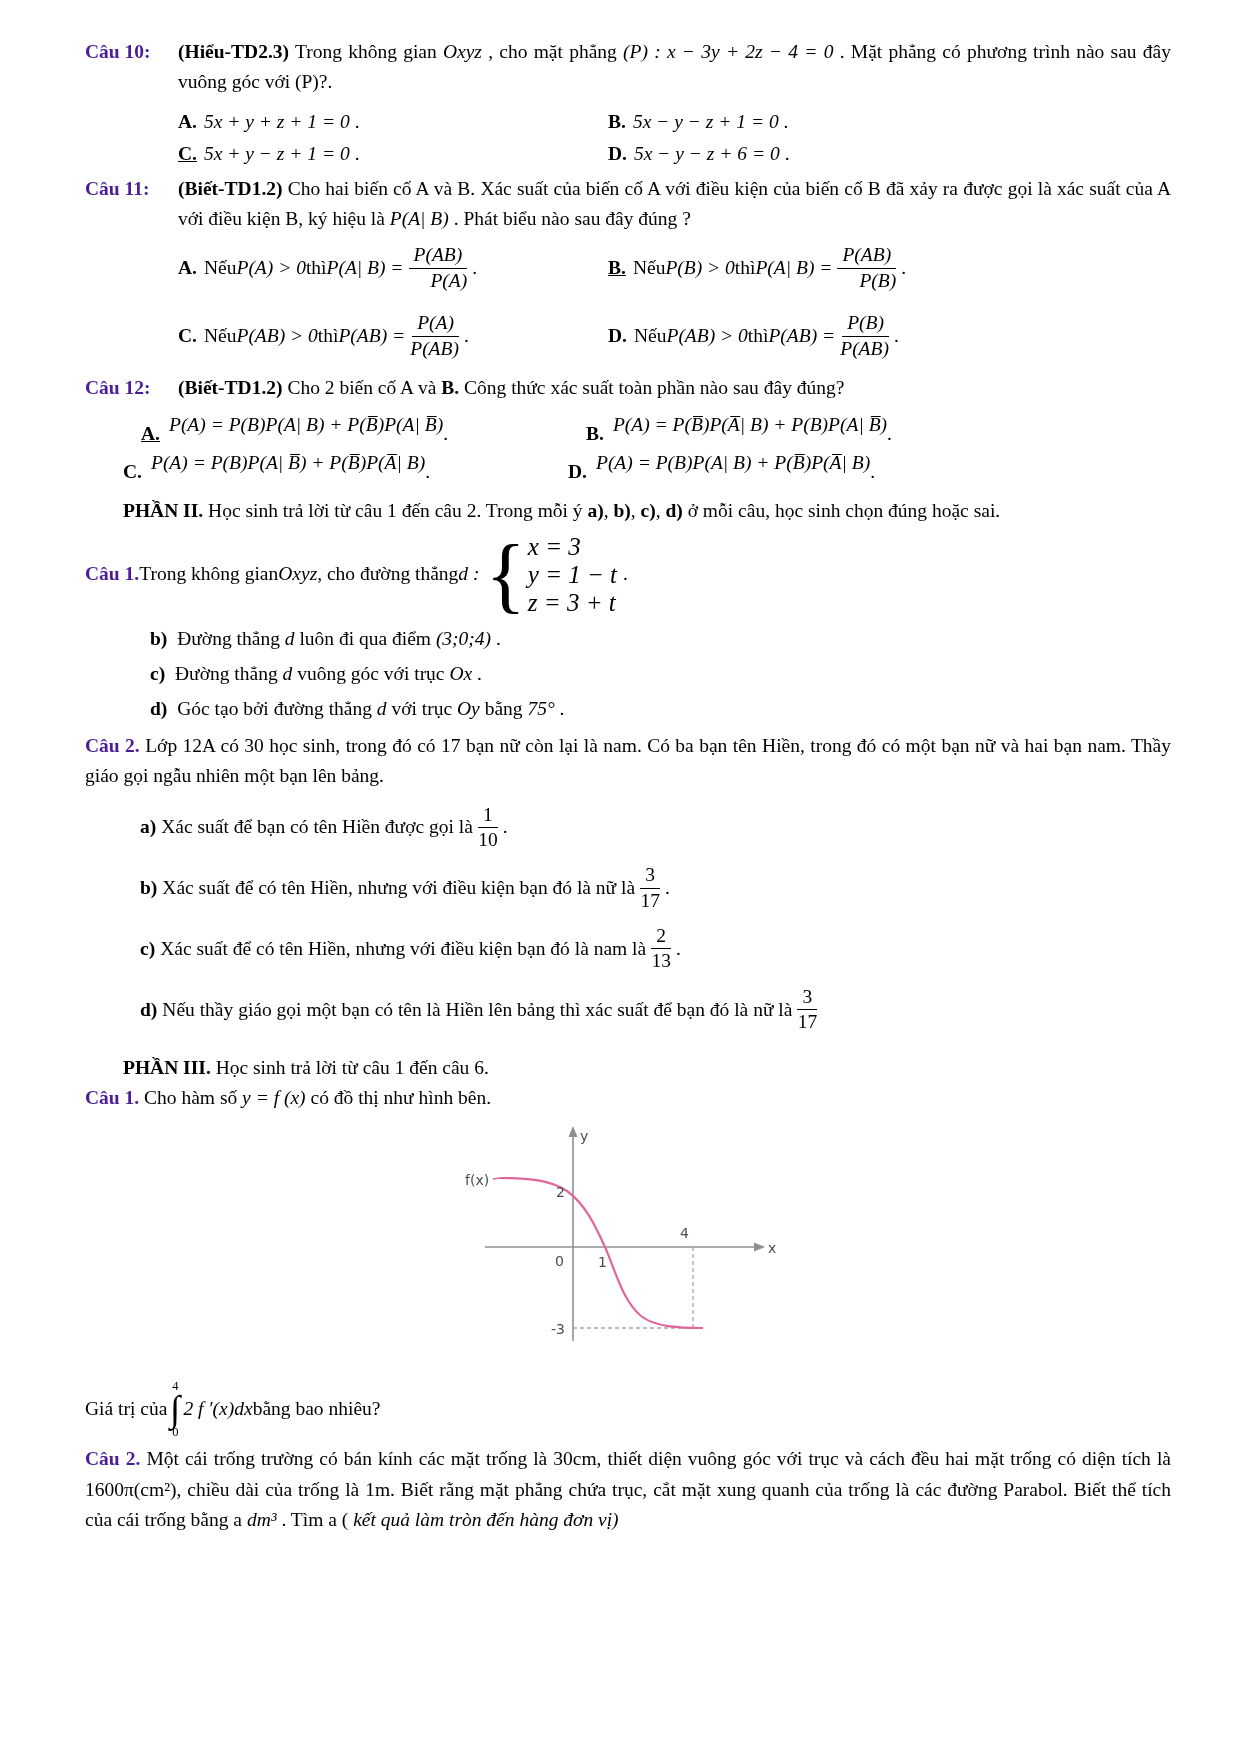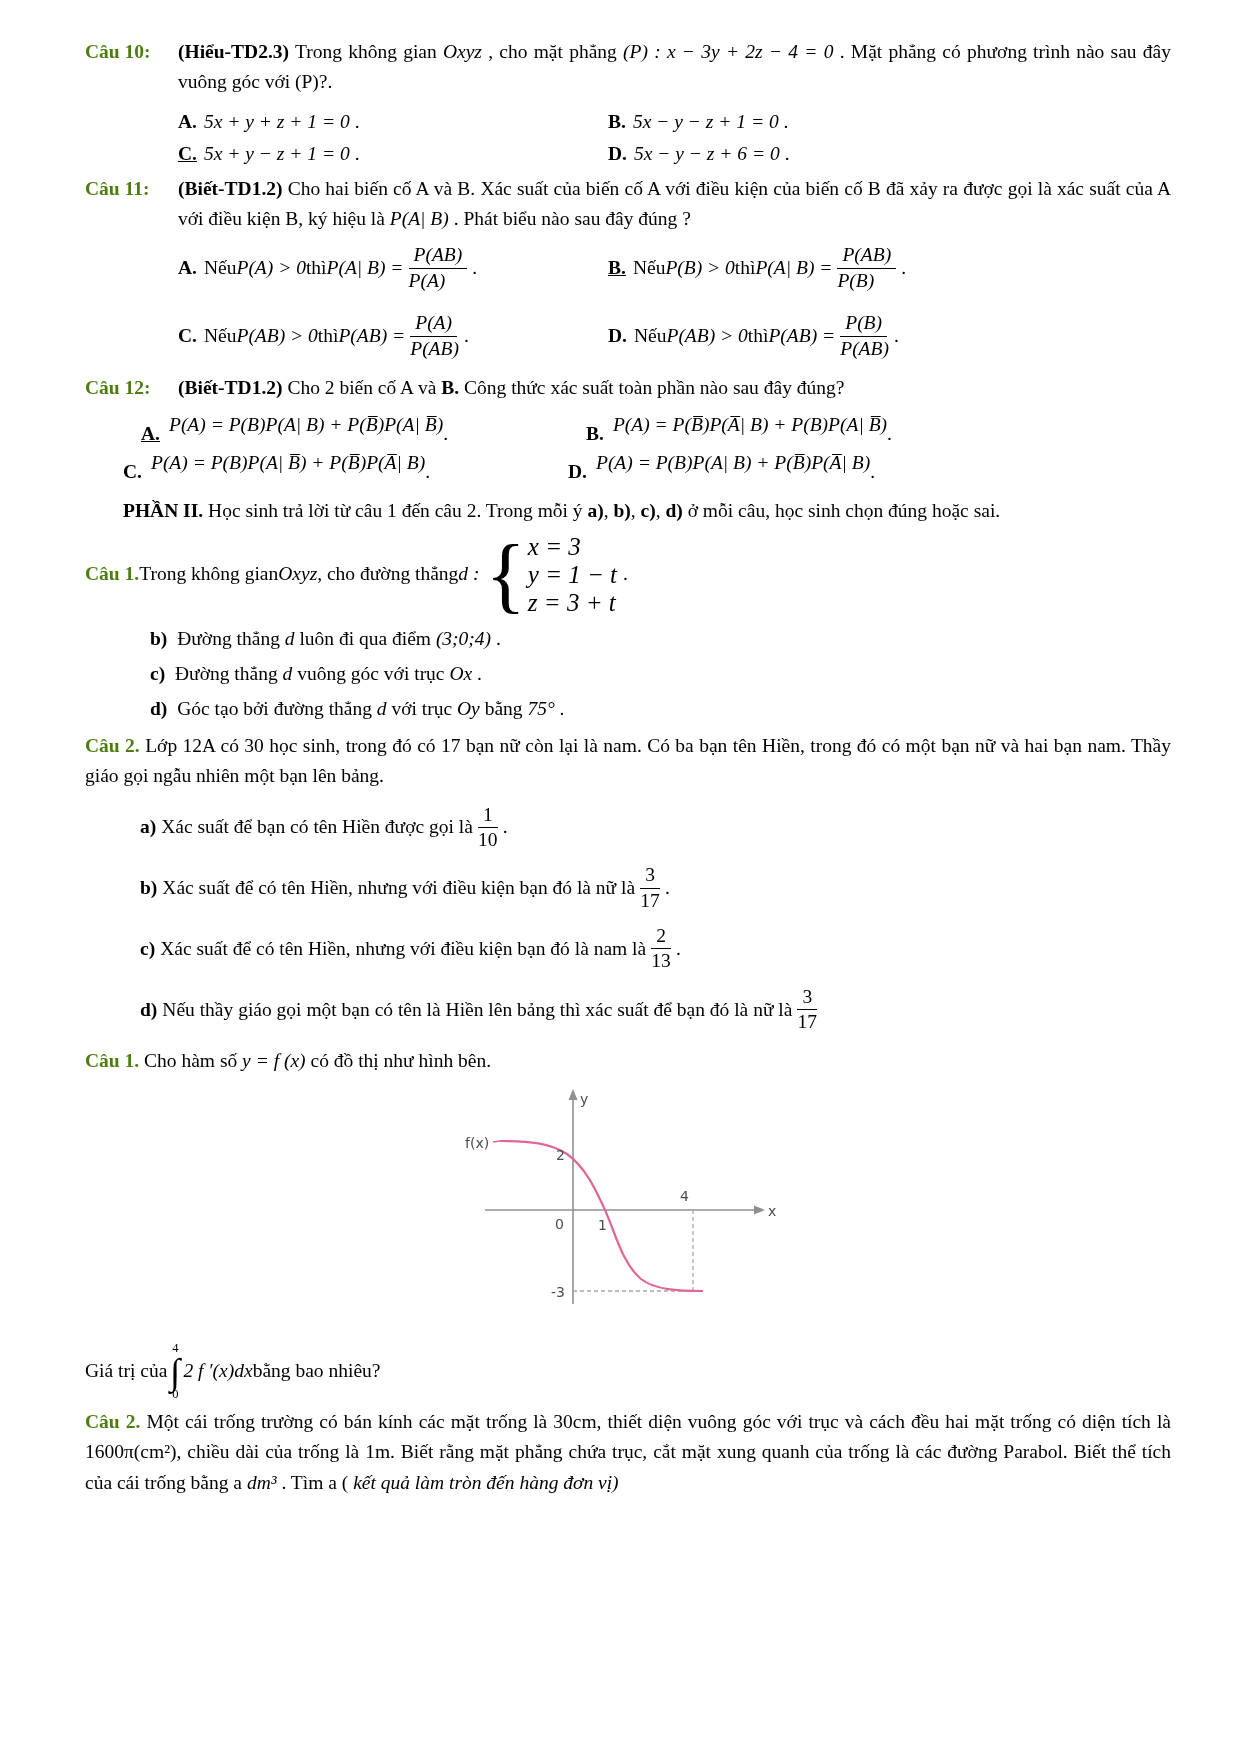--- a/index.html
+++ b/index.html
@@ -6,7 +6,7 @@
   body{width:1241px;min-height:1755px;font-family:"Liberation Serif","DejaVu Serif",serif;
        font-size:19.5px;color:#000;line-height:1.56;}
   .page{box-sizing:border-box;padding:34px 70px 40px 85px;}
-  .blue{color:#4d7c0f;font-weight:bold;}
+  .blue{color:#4c1d95;font-weight:bold;}
   .m{font-style:italic;}
   .bold{font-weight:bold;}
   .u{text-decoration:underline;}

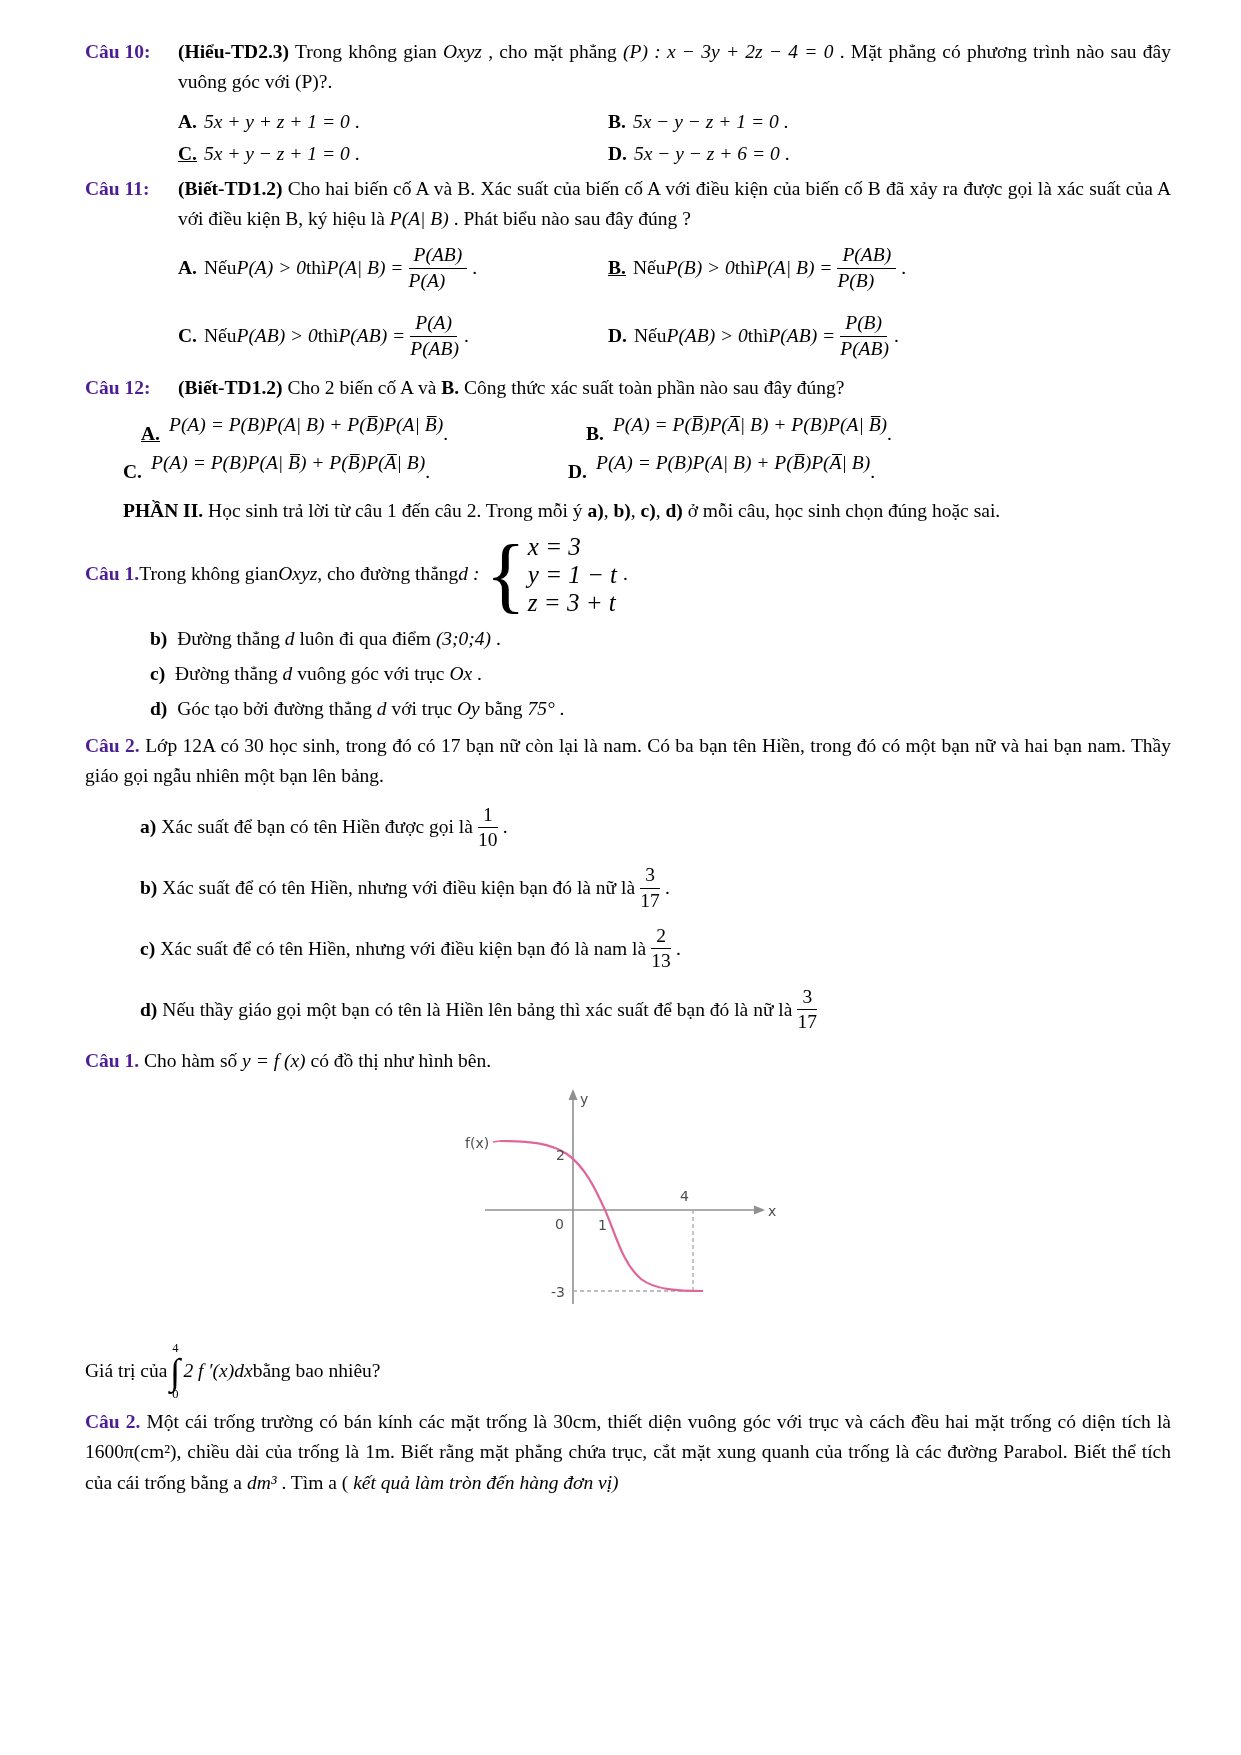--- a/index.html
+++ b/index.html
@@ -19,7 +19,7 @@
   .optletter{font-weight:bold;margin-right:7px;}
   .fgrid{display:grid;grid-template-columns:430px 1fr;}
   .fopt{display:flex;align-items:center;margin:9px 0;}
-  .frac{display:inline-flex;flex-direction:column;align-items:flex-start;vertical-align:middle;
+  .frac{display:inline-flex;flex-direction:column;align-items:flex-end;vertical-align:middle;
         margin:0 5px;font-style:italic;line-height:1.25;}
   .frac .num{border-bottom:1.4px solid #000;padding:0 5px 0;}
   .frac .den{padding-top:0;}

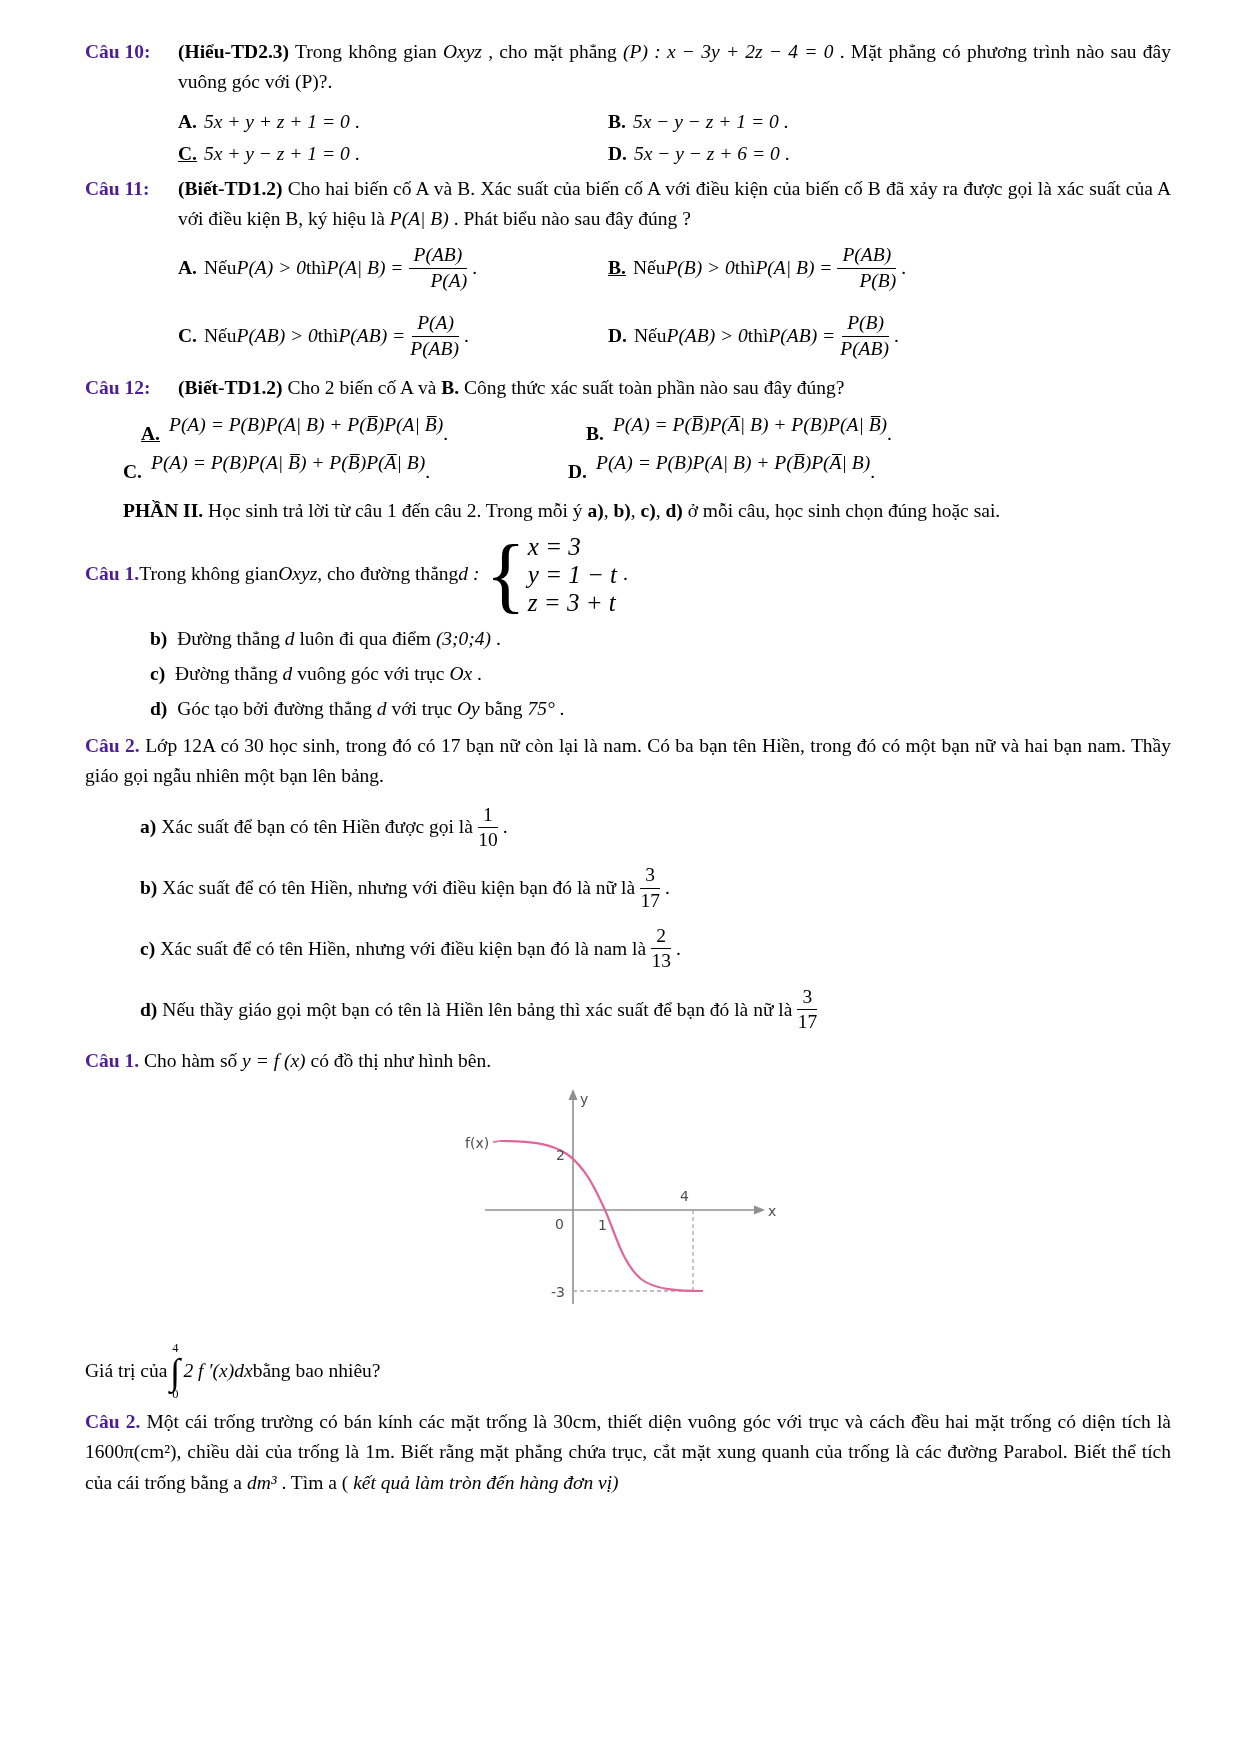--- a/index.html
+++ b/index.html
@@ -214,6 +214,7 @@
       <span></span>
     </div>
 
+  <div class="phead"><span class="bold">PHẦN III.</span><span> Học sinh trả lời từ câu 1 đến câu 6.</span></div>
 
   <div><span class="blue">Câu 1.</span><span> Cho hàm số </span><span class="m">y = f (x)</span><span> có đồ thị như hình bên.</span></div>
 

